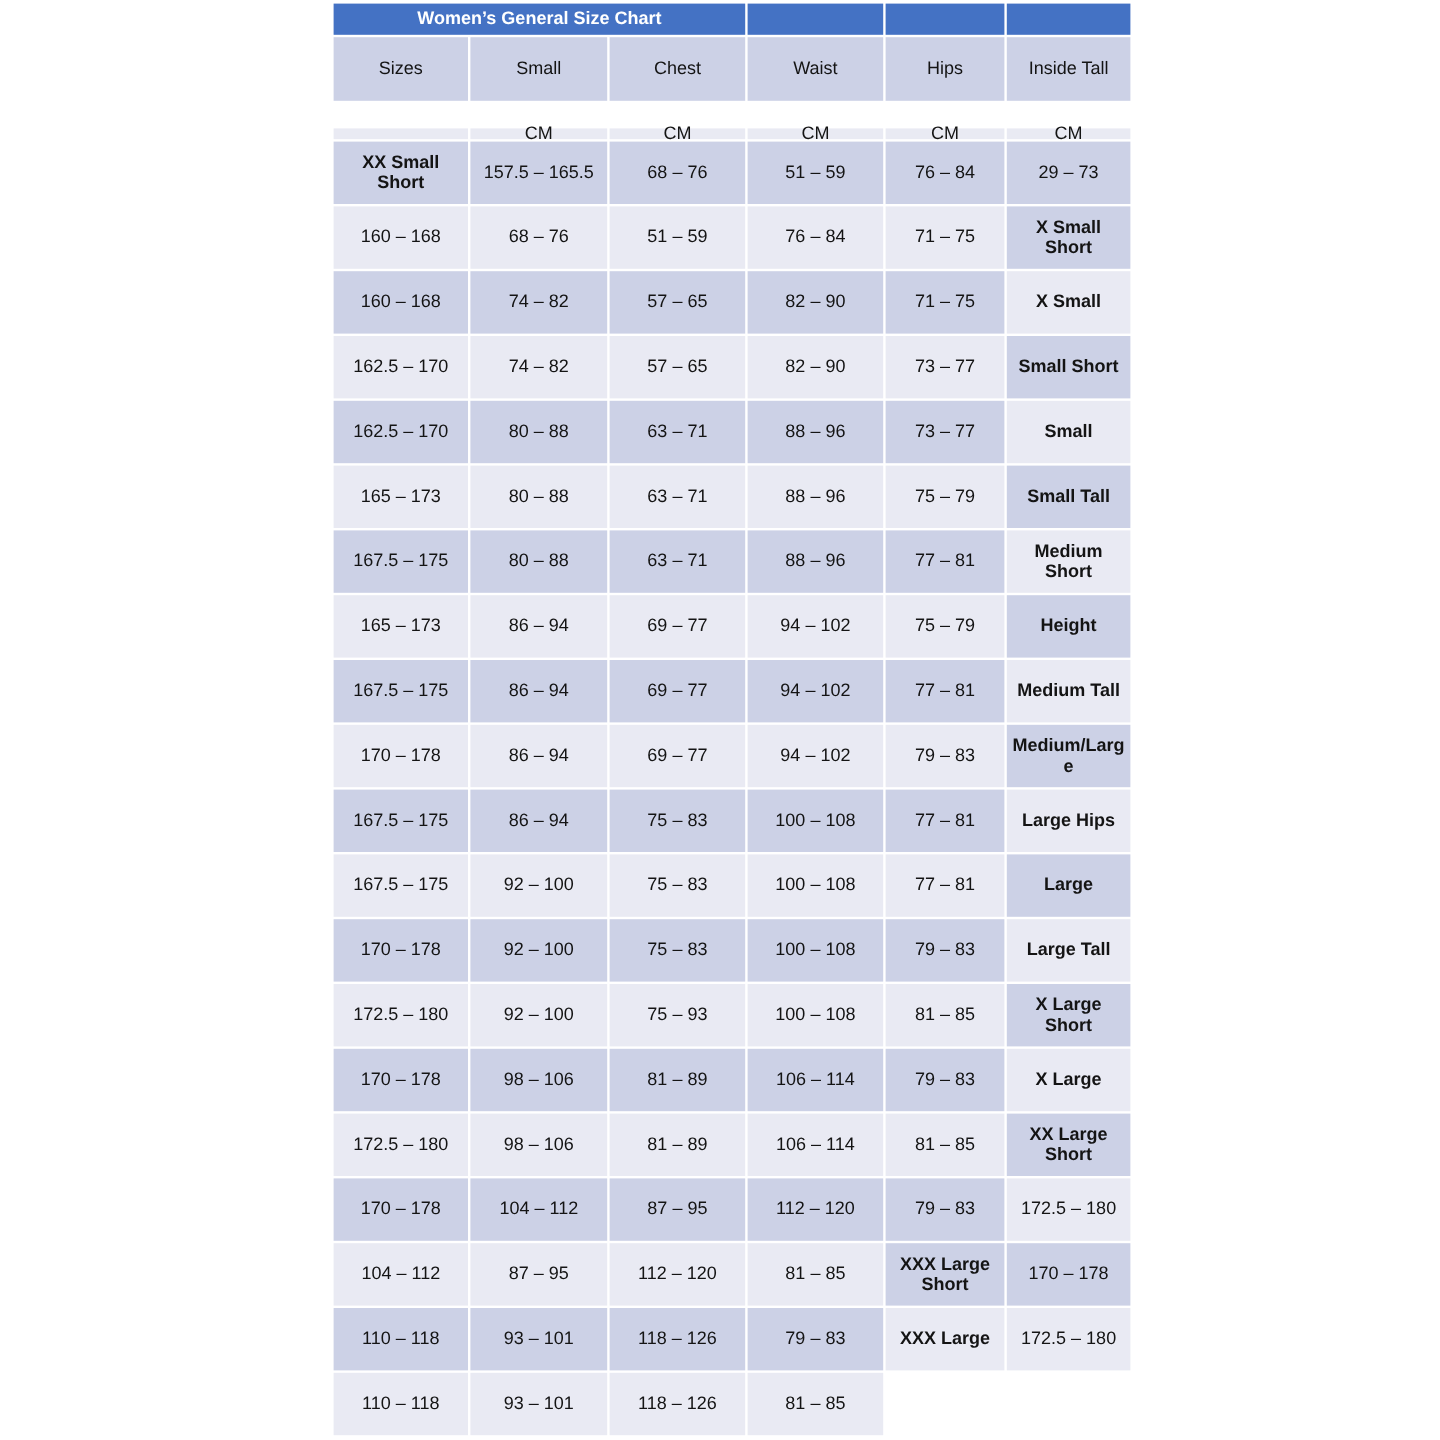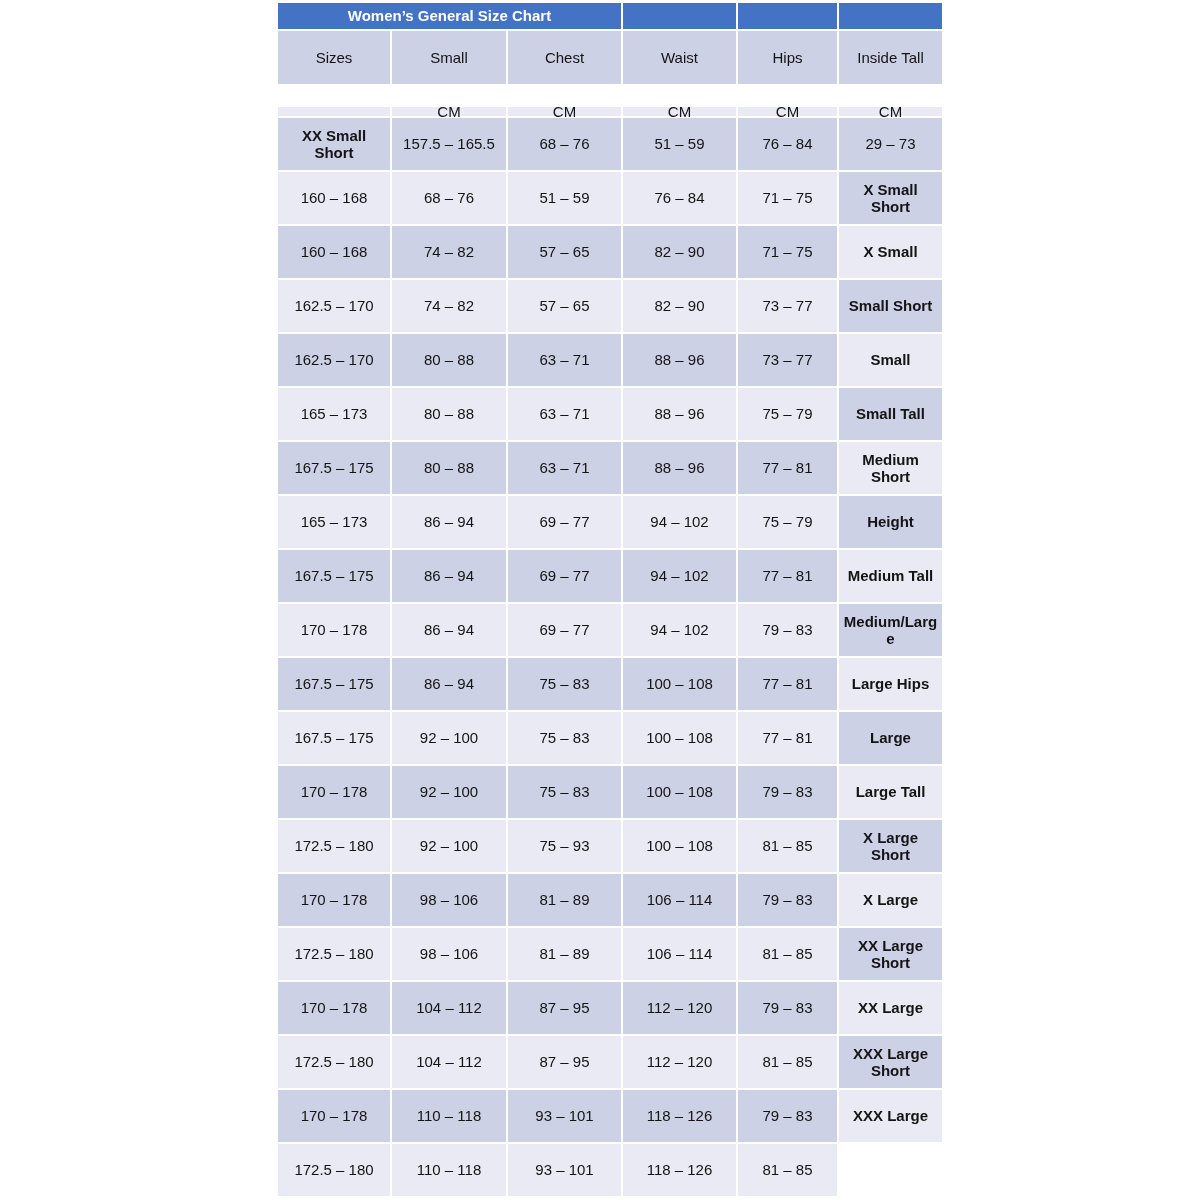--- a/index.html
+++ b/index.html
@@ -176,7 +176,6 @@
       <div class="cell band-dark value-cell">87 – 95</div>
       <div class="cell band-dark value-cell">112 – 120</div>
       <div class="cell band-dark value-cell">79 – 83</div>
-      <div class="cell band-light size-cell">XX Large</div>
       <div class="cell band-light value-cell">172.5 – 180</div>
       <div class="cell band-light value-cell">104 – 112</div>
       <div class="cell band-light value-cell">87 – 95</div>

